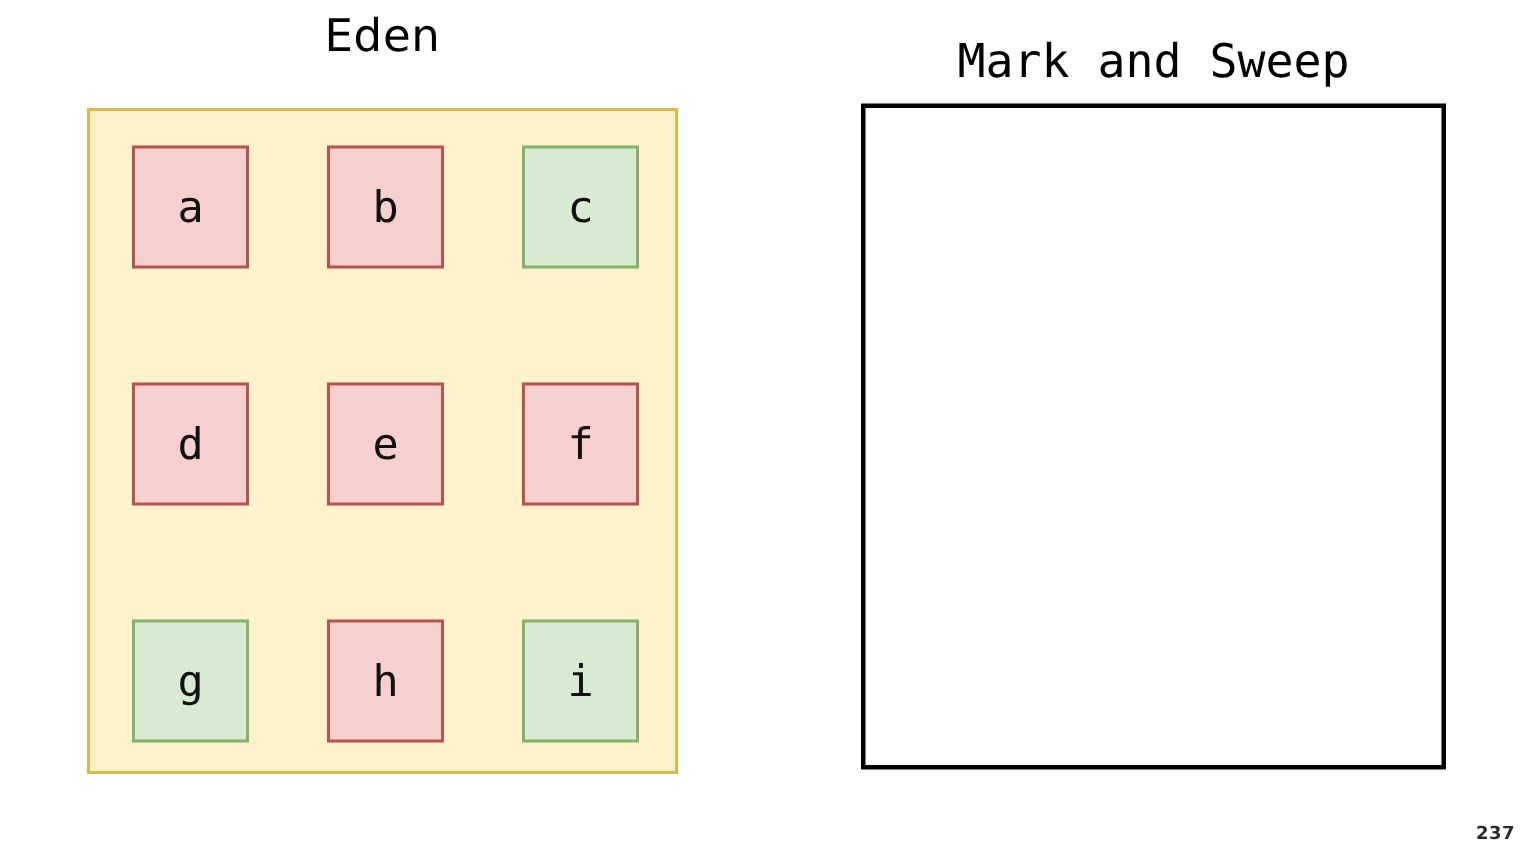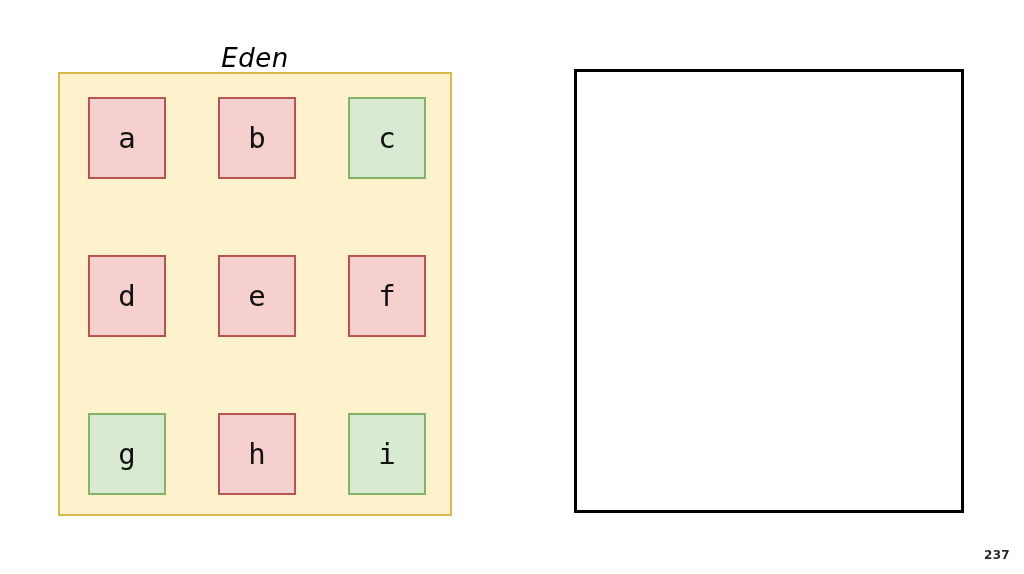--- a/index.html
+++ b/index.html
@@ -25,13 +25,12 @@
   }
   #eden-title {
     left: 58px;
-    top: 40px;
+    top: 7px;
     width: 394px;
     font-family: "DejaVu Sans", sans-serif;
-    font-size: 26px;
+    font-size: 30px;
     line-height: 36px;
     letter-spacing: 0.5px;
-    font-style: italic;
   }
   #marksweep-title {
     left: 574px;

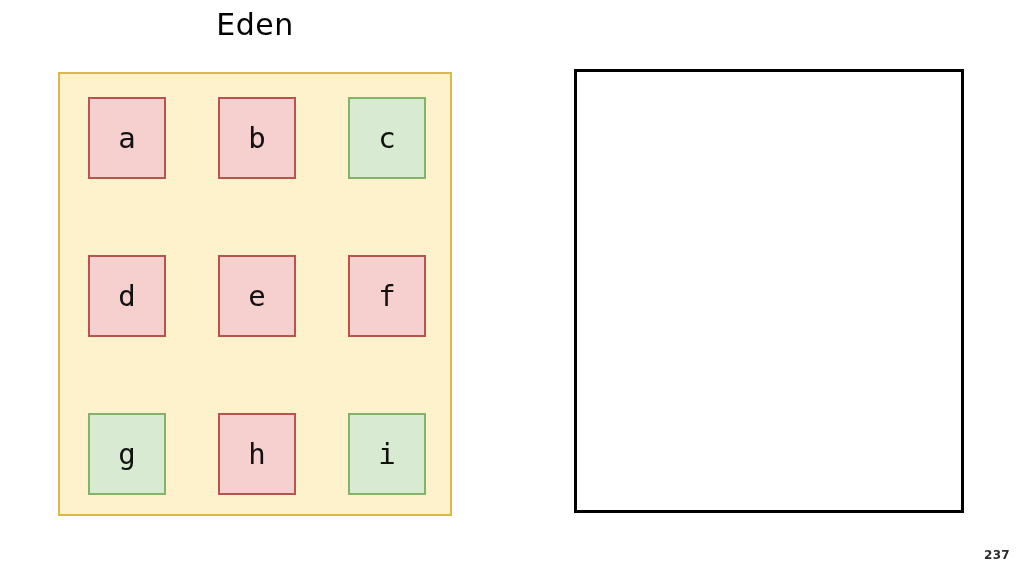--- a/index.html
+++ b/index.html
@@ -149,6 +149,7 @@
     </div>
   </div>
 
+  <div class="panel-title" id="marksweep-title">Mark and Sweep</div>
 
   <div id="marksweep-region"></div>
 

